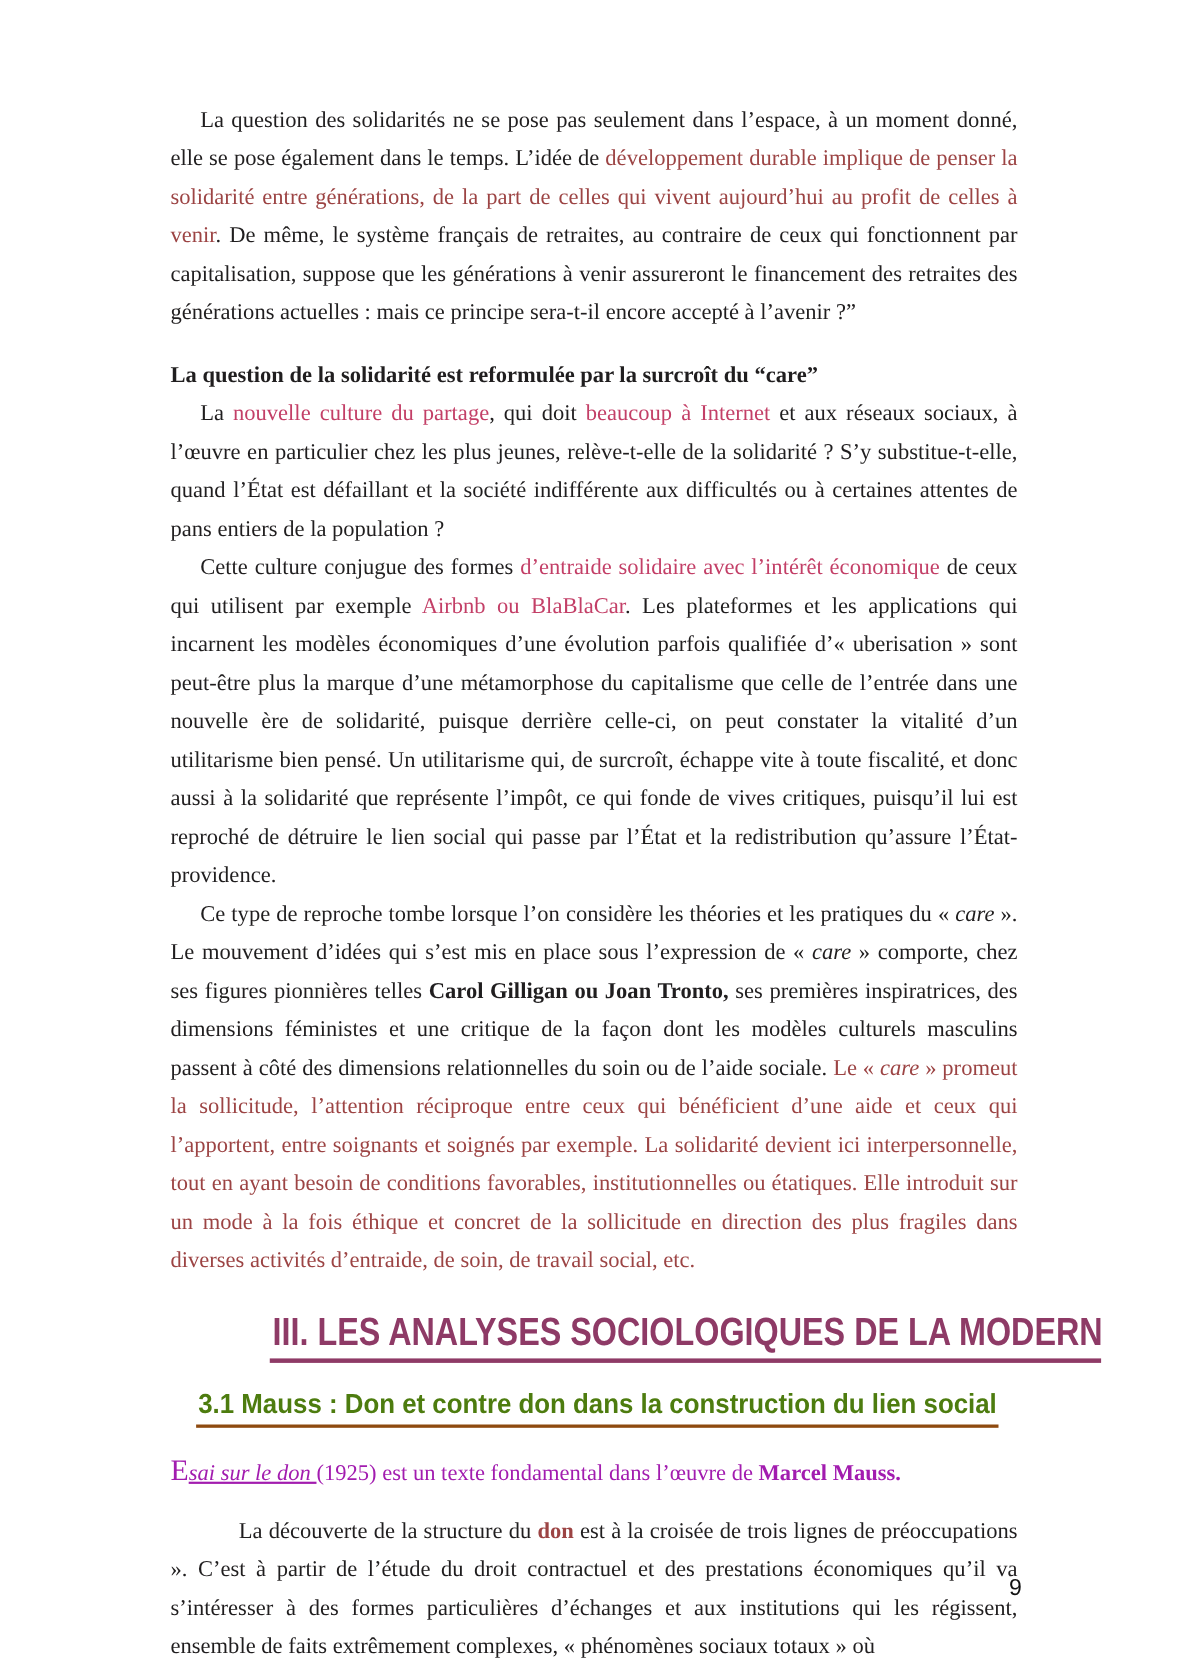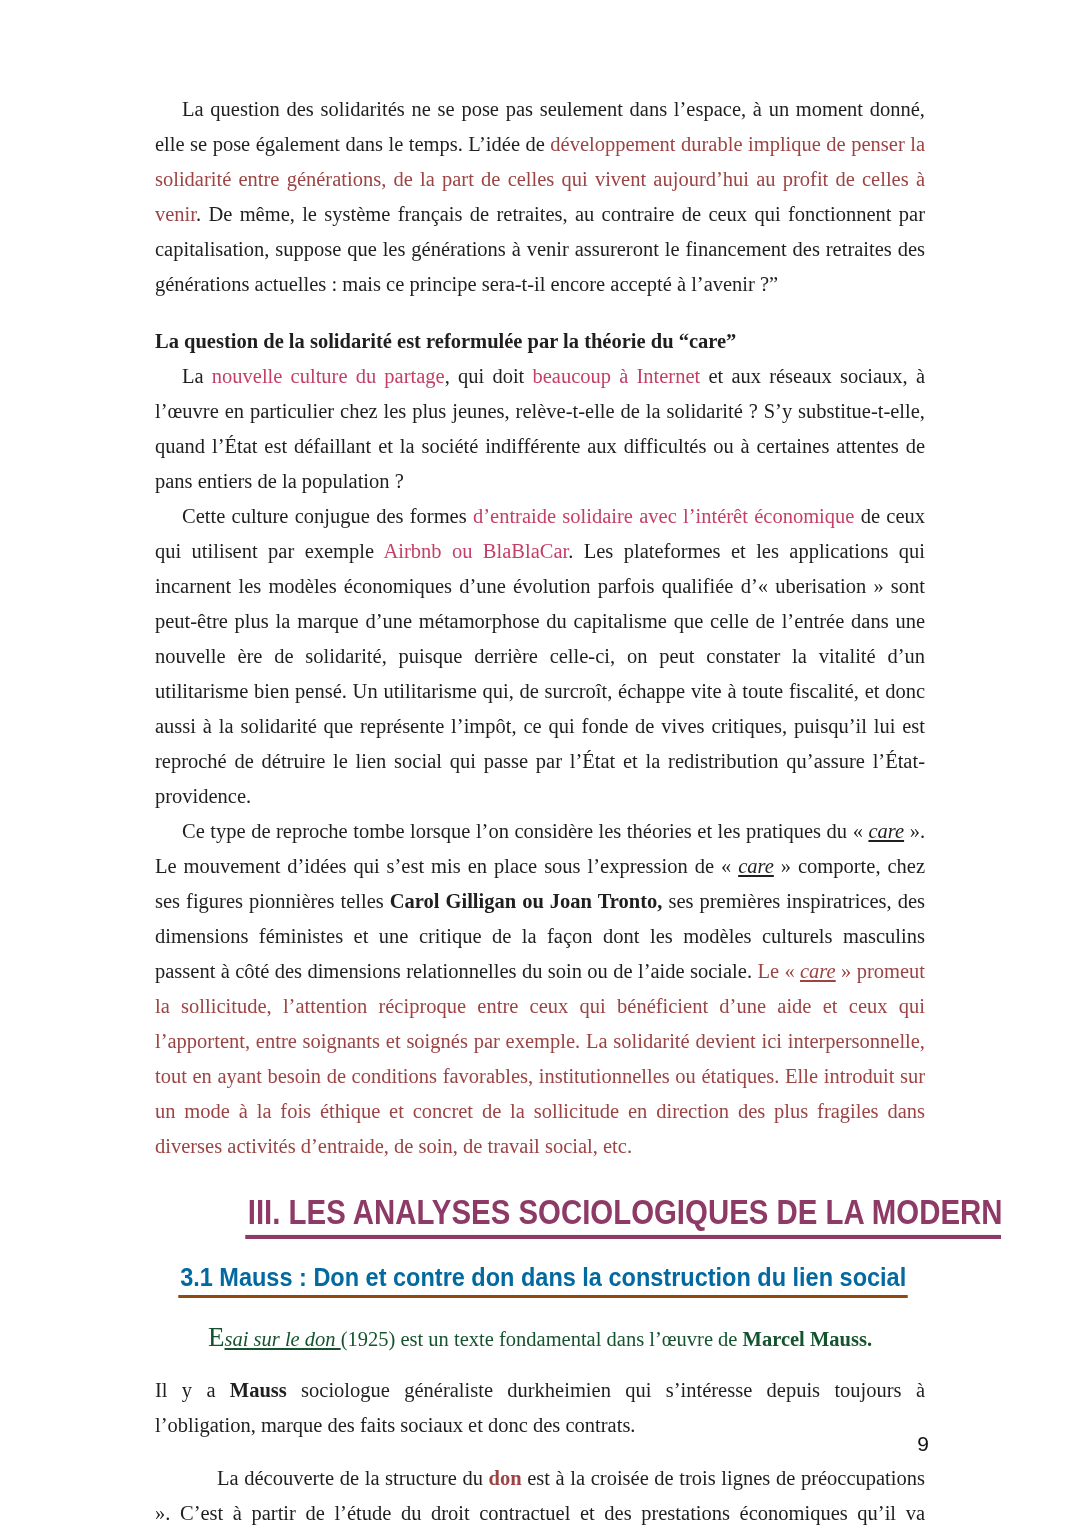--- a/index.html
+++ b/index.html
@@ -75,7 +75,7 @@
 
   <p class="bt ind1"><span>La question des solidarités ne se pose pas seulement dans l’espace, à un moment donné, elle se pose également dans le temps. L’idée de </span><span class="brick">développement durable implique de penser la solidarité entre générations, de la part de celles qui vivent aujourd’hui au profit de celles à venir</span><span>. De même, le système français de retraites, au contraire de ceux qui fonctionnent par capitalisation, suppose que les générations à venir assureront le financement des retraites des générations actuelles : mais ce principe sera-t-il encore accepté à l’avenir ?”</span></p>
 
-  <p class="bt care-h">La question de la solidarité est reformulée par la théorie du  “care”</p>
+  <p class="bt care-h">La question de la solidarité est reformulée par la surcroît du  “care”</p>
 
   <p class="bt ind1"><span>La </span><span class="pink">nouvelle culture du partage</span><span>, qui doit </span><span class="pink">beaucoup à Internet</span><span> et aux réseaux sociaux, à l’œuvre en particulier chez les plus jeunes, relève-t-elle de la solidarité ? S’y substitue-t-elle, quand l’État est défaillant et la société indifférente aux difficultés ou à certaines attentes de pans entiers de la population ?</span></p>
 

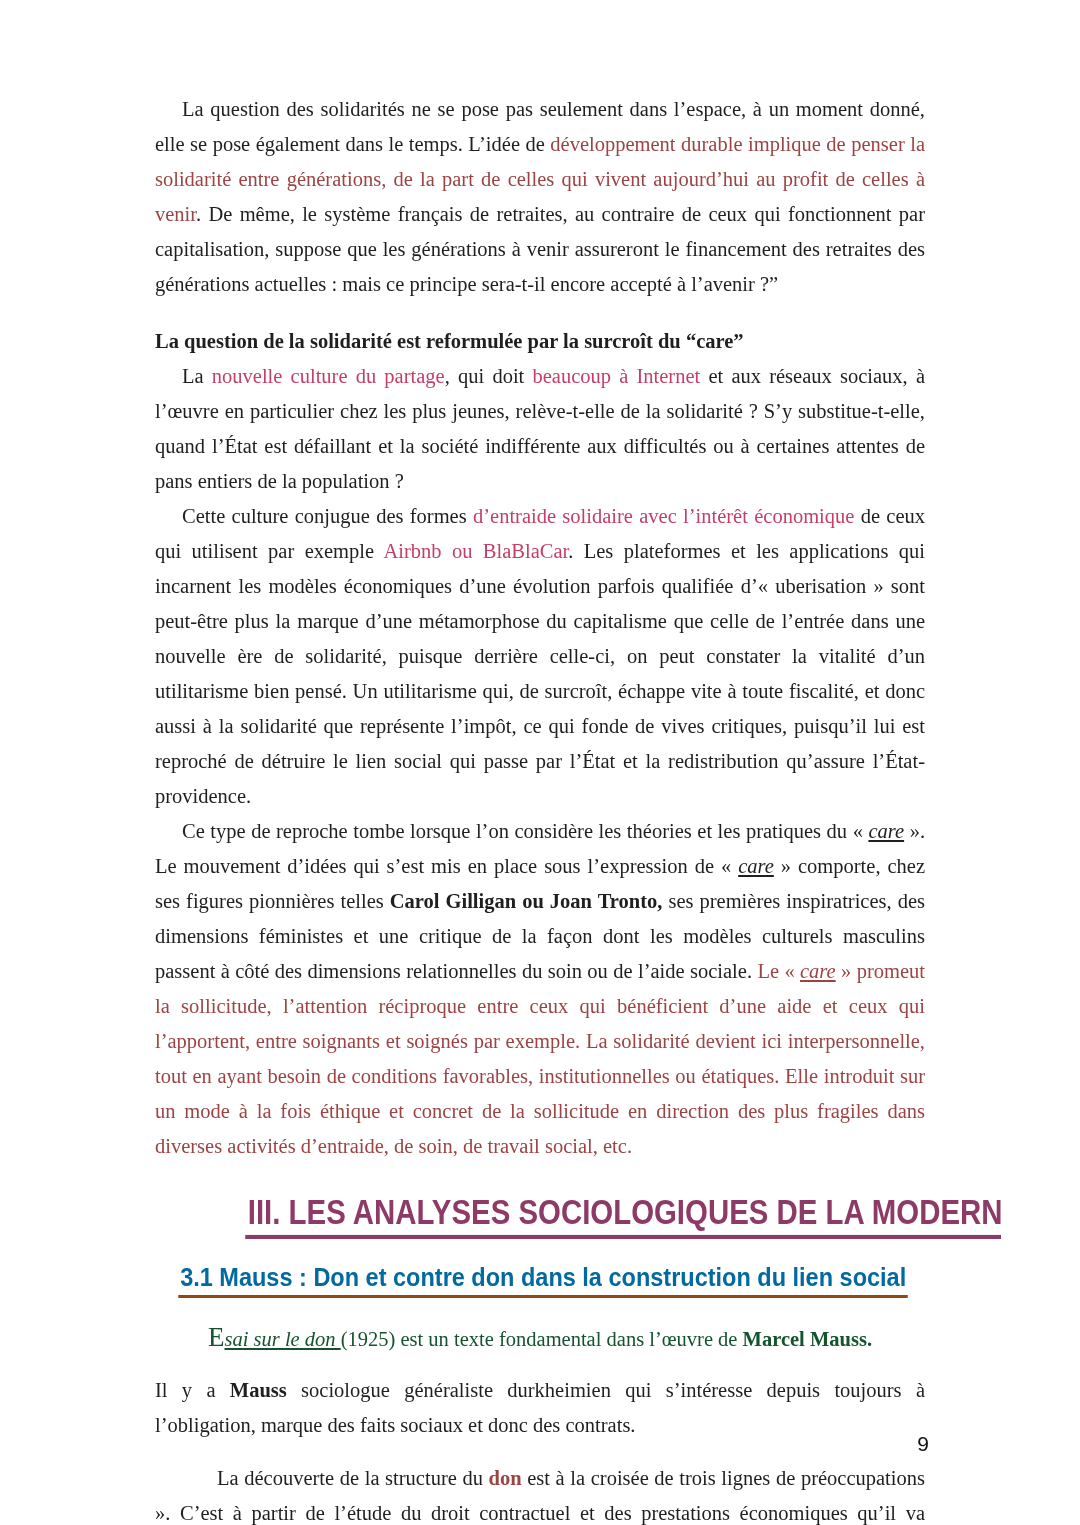--- a/index.html
+++ b/index.html
@@ -22,7 +22,7 @@
   .care-h{font-weight:bold;margin-top:22px;text-align:left;line-height:35px;}
   
   .b{font-weight:bold;}
-  .i{font-style:italic;text-decoration:underline;}
+  .i{font-style:italic;}
   .u{text-decoration:underline;}
   .brick{color:#9c4444;}
   .pink{color:#c33f67;margin-top:32px;}

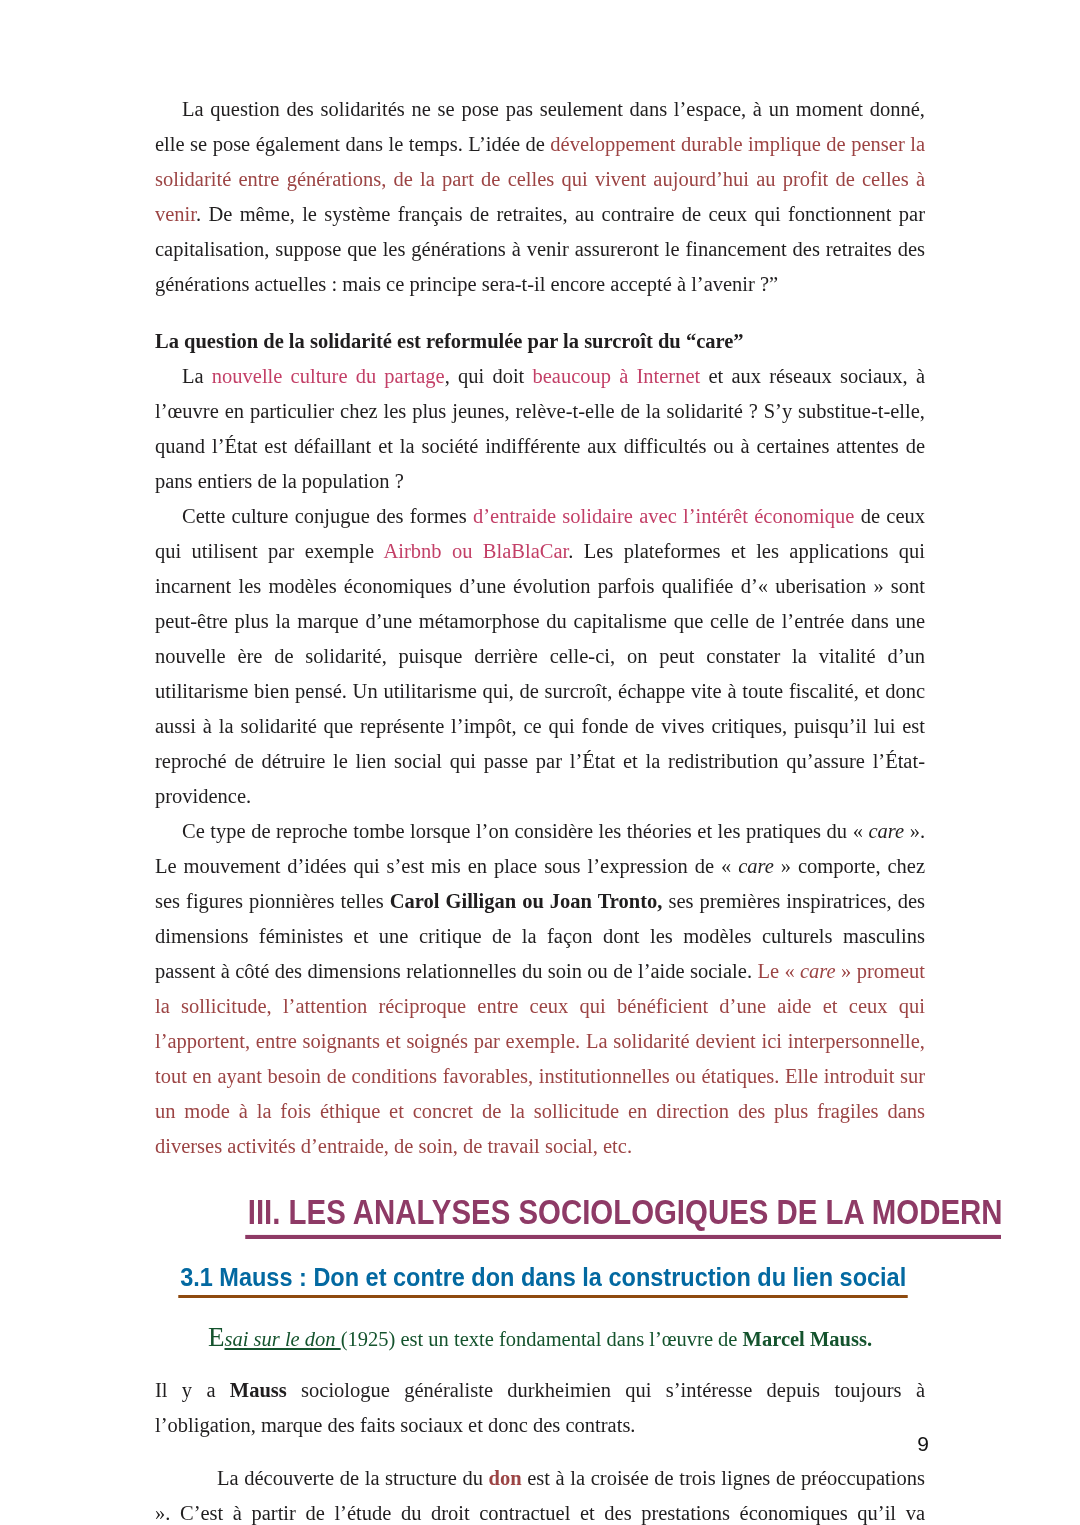--- a/index.html
+++ b/index.html
@@ -43,7 +43,7 @@
     white-space:nowrap;
   }
   
-  .sub-h{margin-top:22px;text-align:center;color:#0369a1;}
+  .sub-h{margin-top:22px;text-align:center;color:#4d7c0f;}
   .sub-h span{
     display:inline-block;
     font-family:"Liberation Sans", sans-serif;

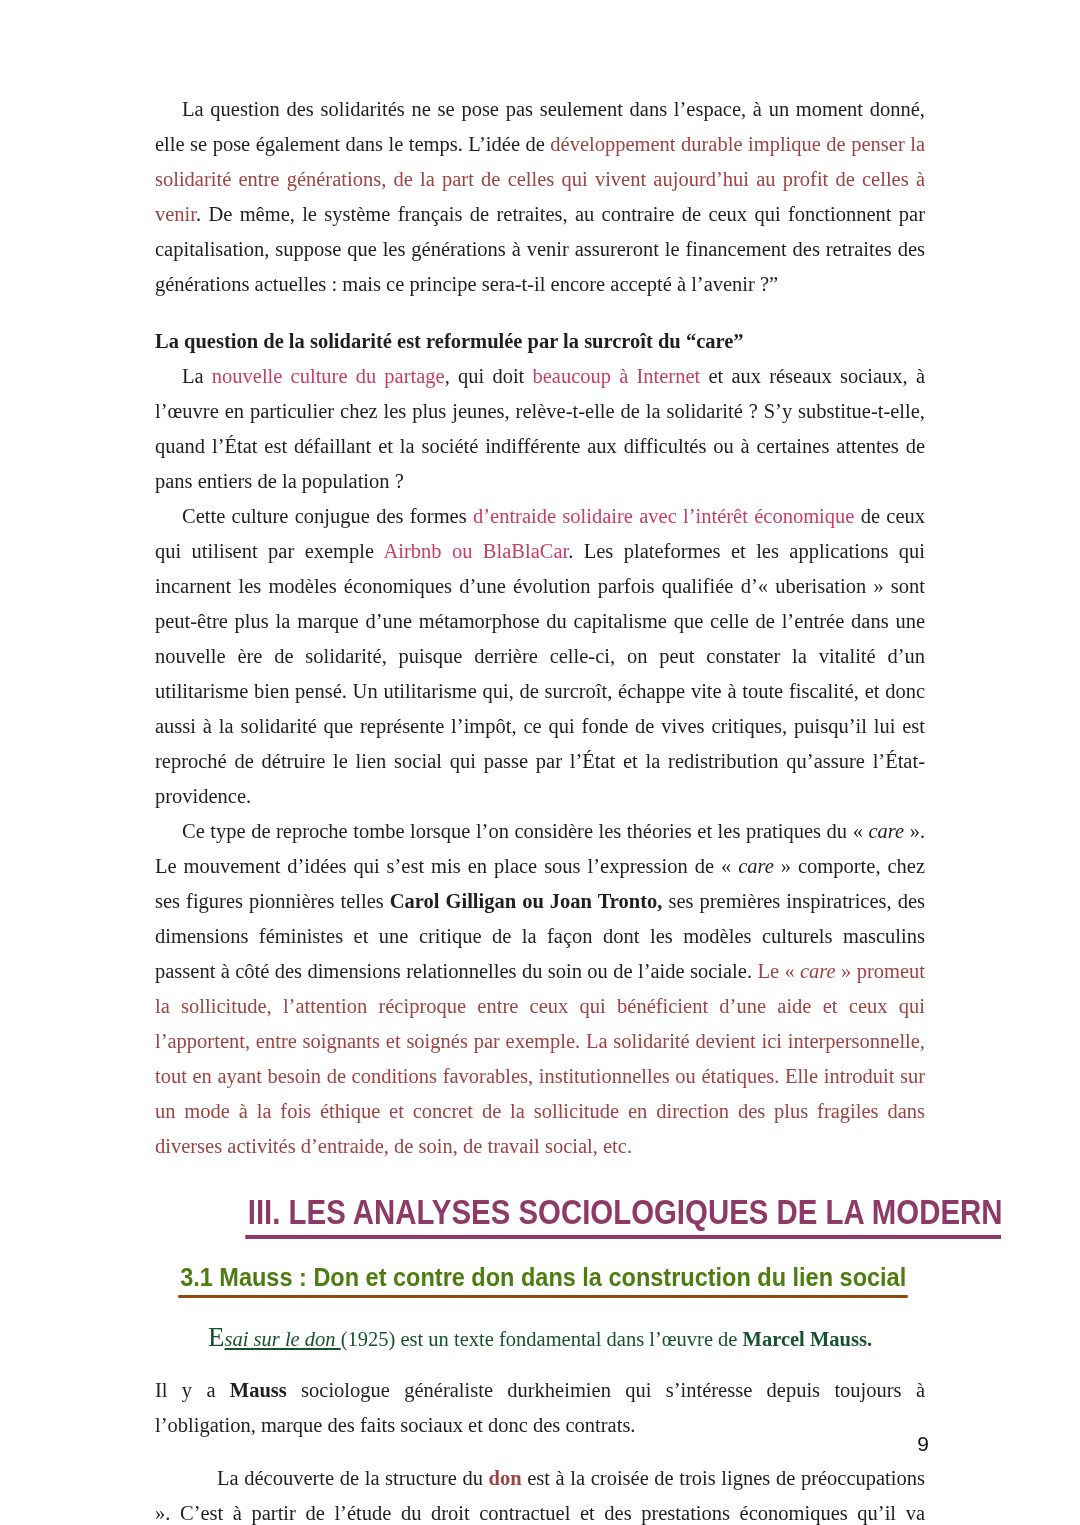--- a/index.html
+++ b/index.html
@@ -56,7 +56,7 @@
     padding:0 2px 2px 2px;
     white-space:nowrap;
   }
-  .essai{margin-top:24px;color:#14532d;text-align:center;}
+  .essai{margin-top:24px;color:#a21caf;text-align:left;}
   .mt16{margin-top:16px;}
   .mt18{margin-top:18px;font-family:Liberation Serif, serif;}
   .pagenum{

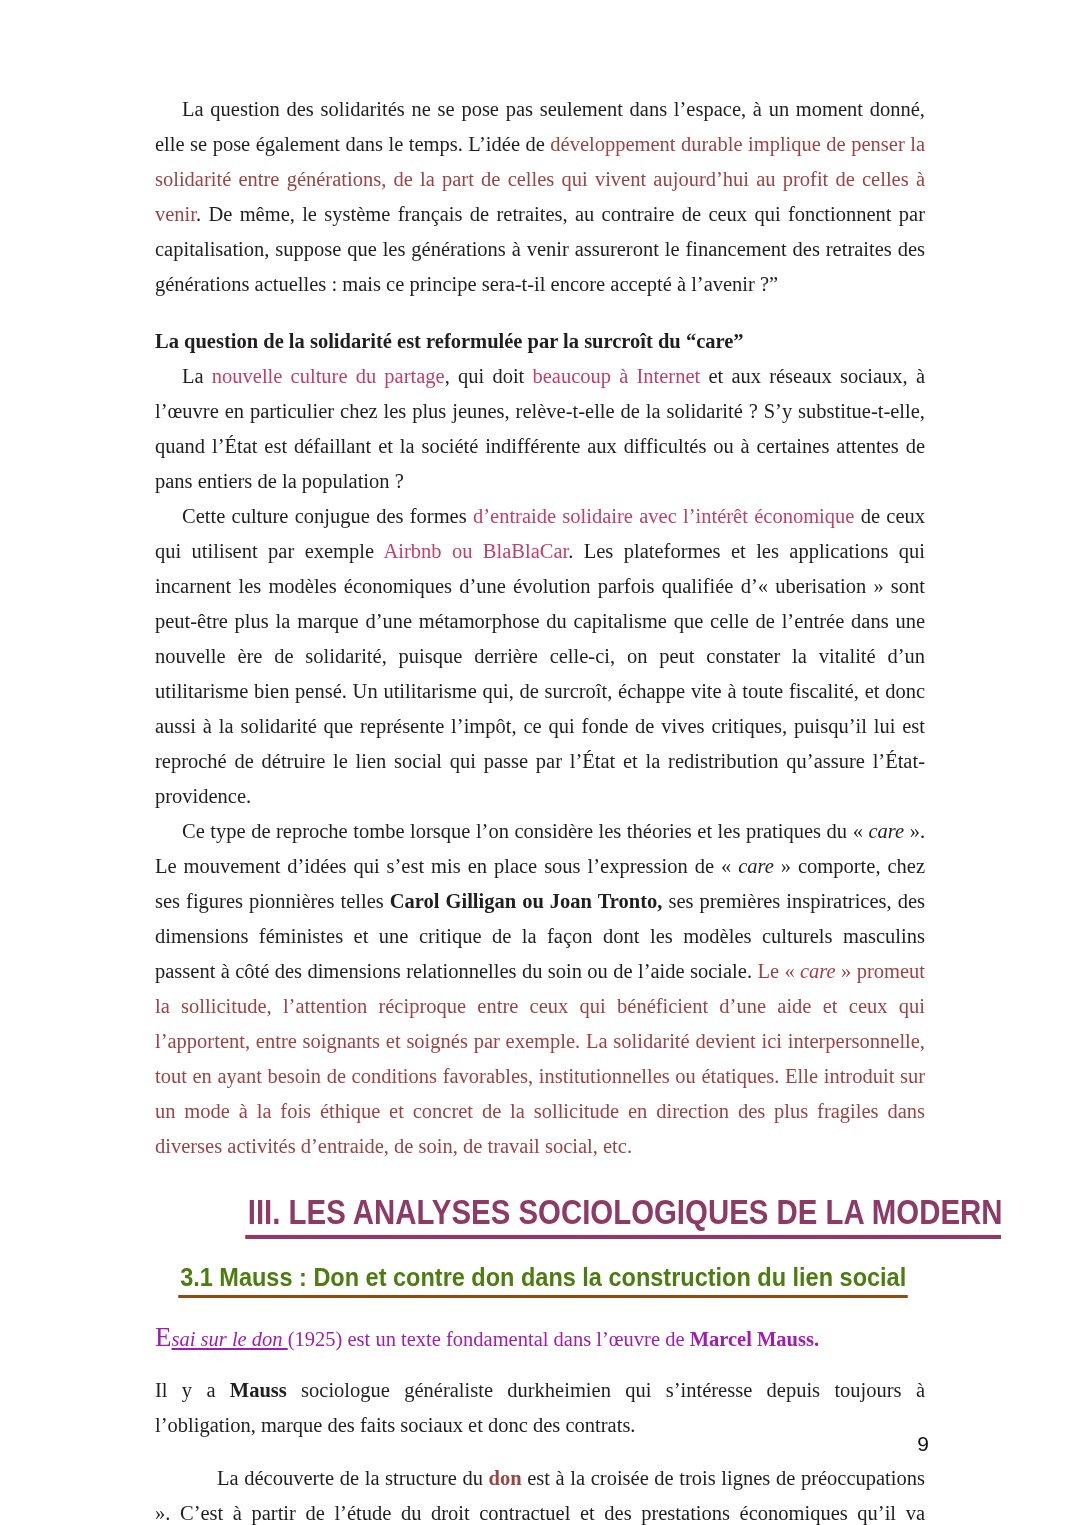--- a/index.html
+++ b/index.html
@@ -93,7 +93,6 @@
 
   <p class="bt essai"><span class="bigcap">E</span><span class="i u">sai sur le don </span><span>(1925) est un texte fondamental dans l’œuvre de </span><span class="b">Marcel Mauss.</span></p>
 
-  <p class="bt mt16"><span>Il y a </span><span class="b">Mauss</span><span> sociologue généraliste durkheimien qui s’intéresse depuis toujours à l’obligation, marque des faits sociaux et donc des contrats.</span></p>
 
   <p class="bt ind2 mt18"><span>La découverte de la structure du </span><span class="b brick">don</span><span> est à la croisée de trois lignes de préoccupations ». C’est à partir de l’étude du droit contractuel et des prestations économiques qu’il va s’intéresser à des formes particulières d’échanges et aux institutions qui les régissent, ensemble de faits extrêmement complexes, « phénomènes sociaux totaux » où</span></p>
 

